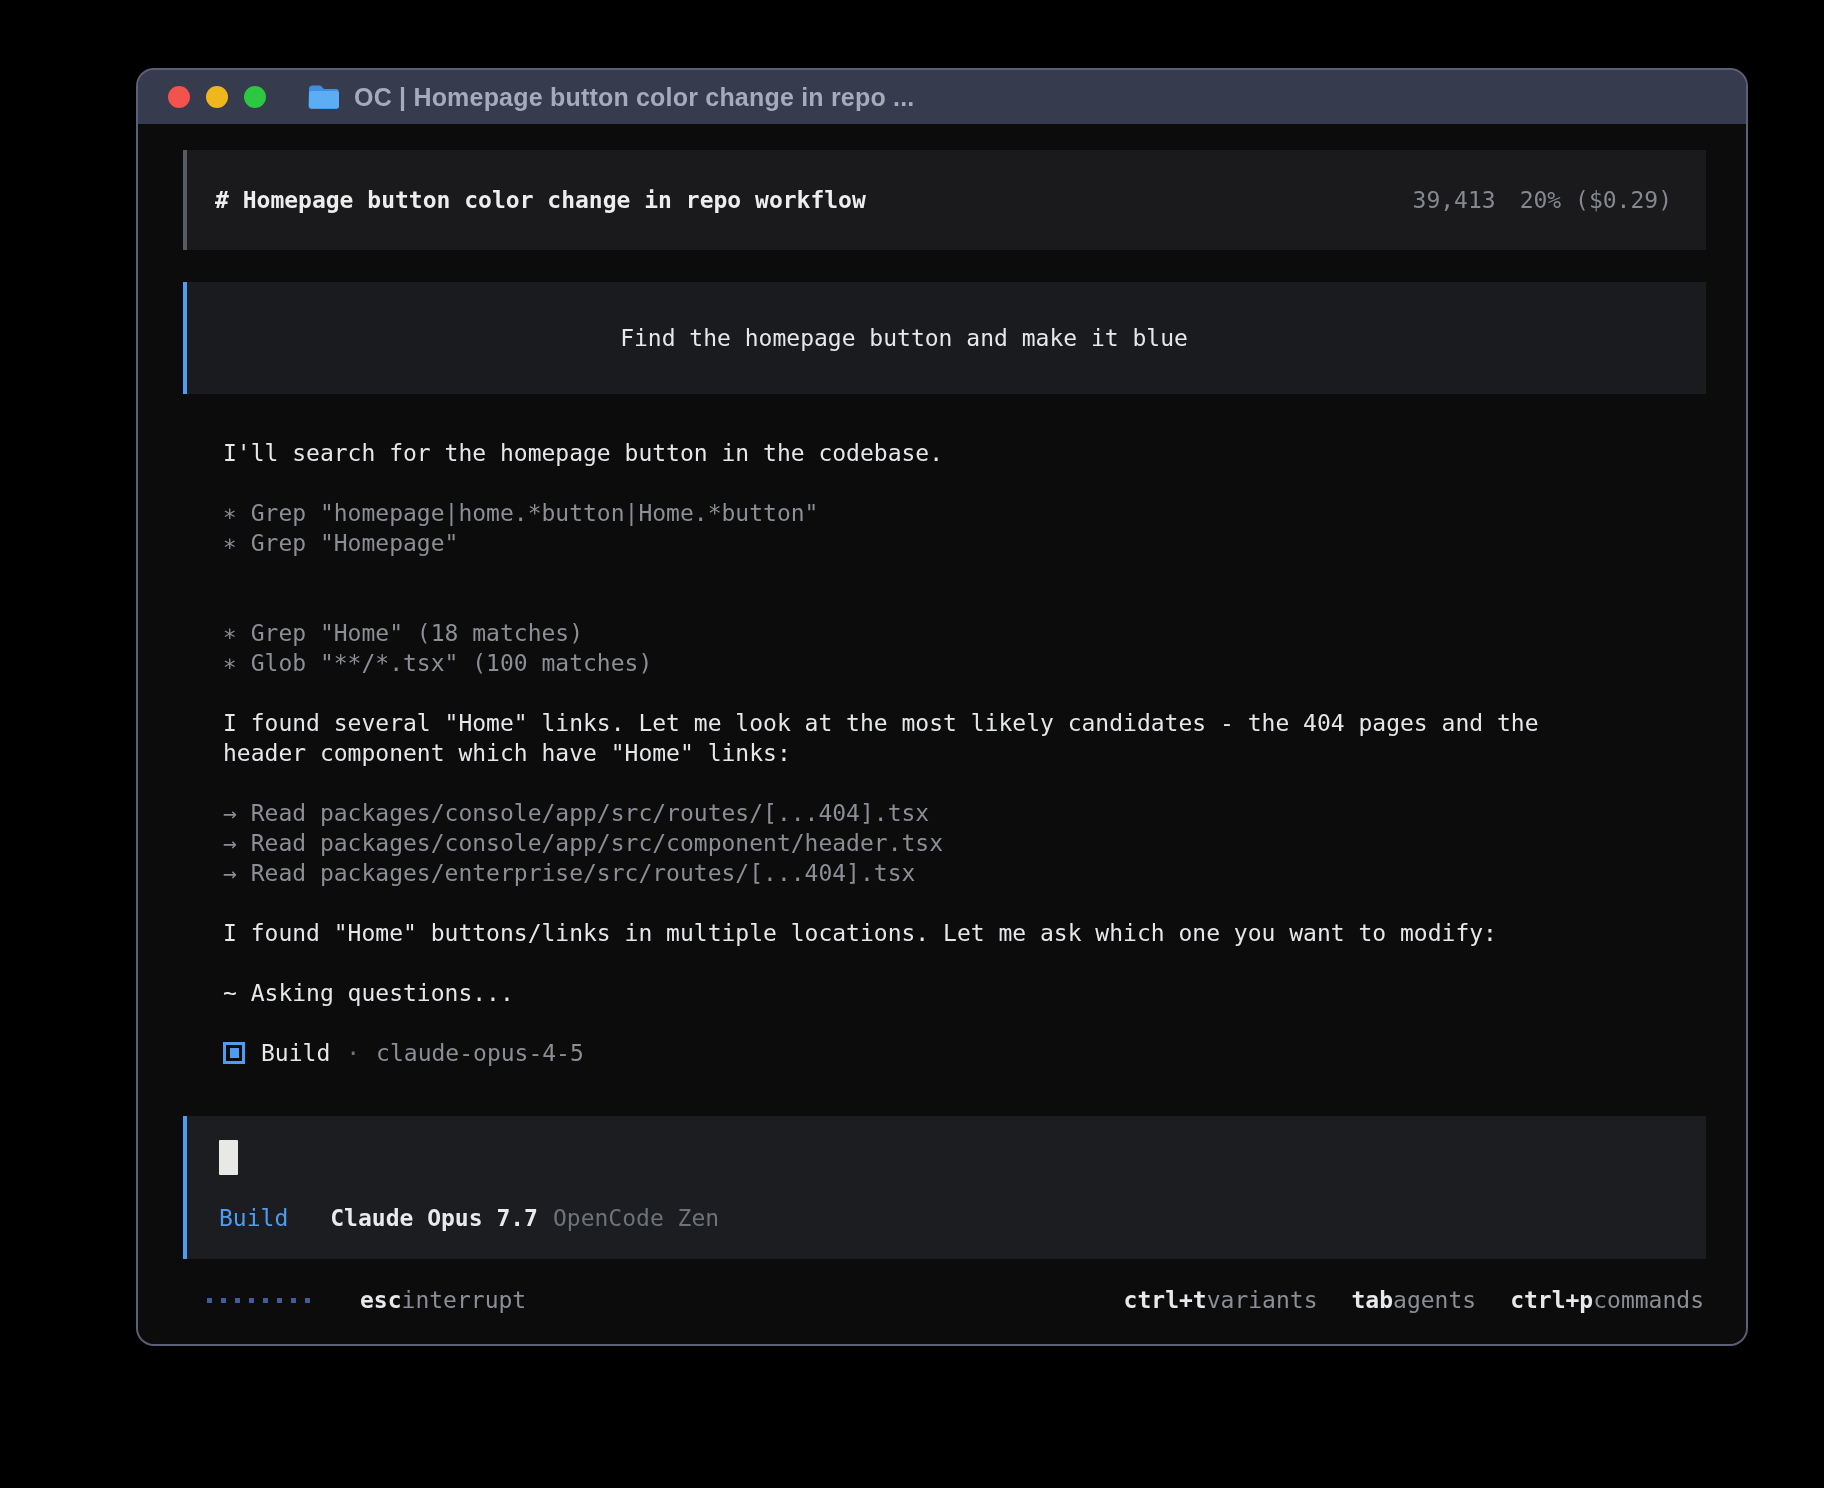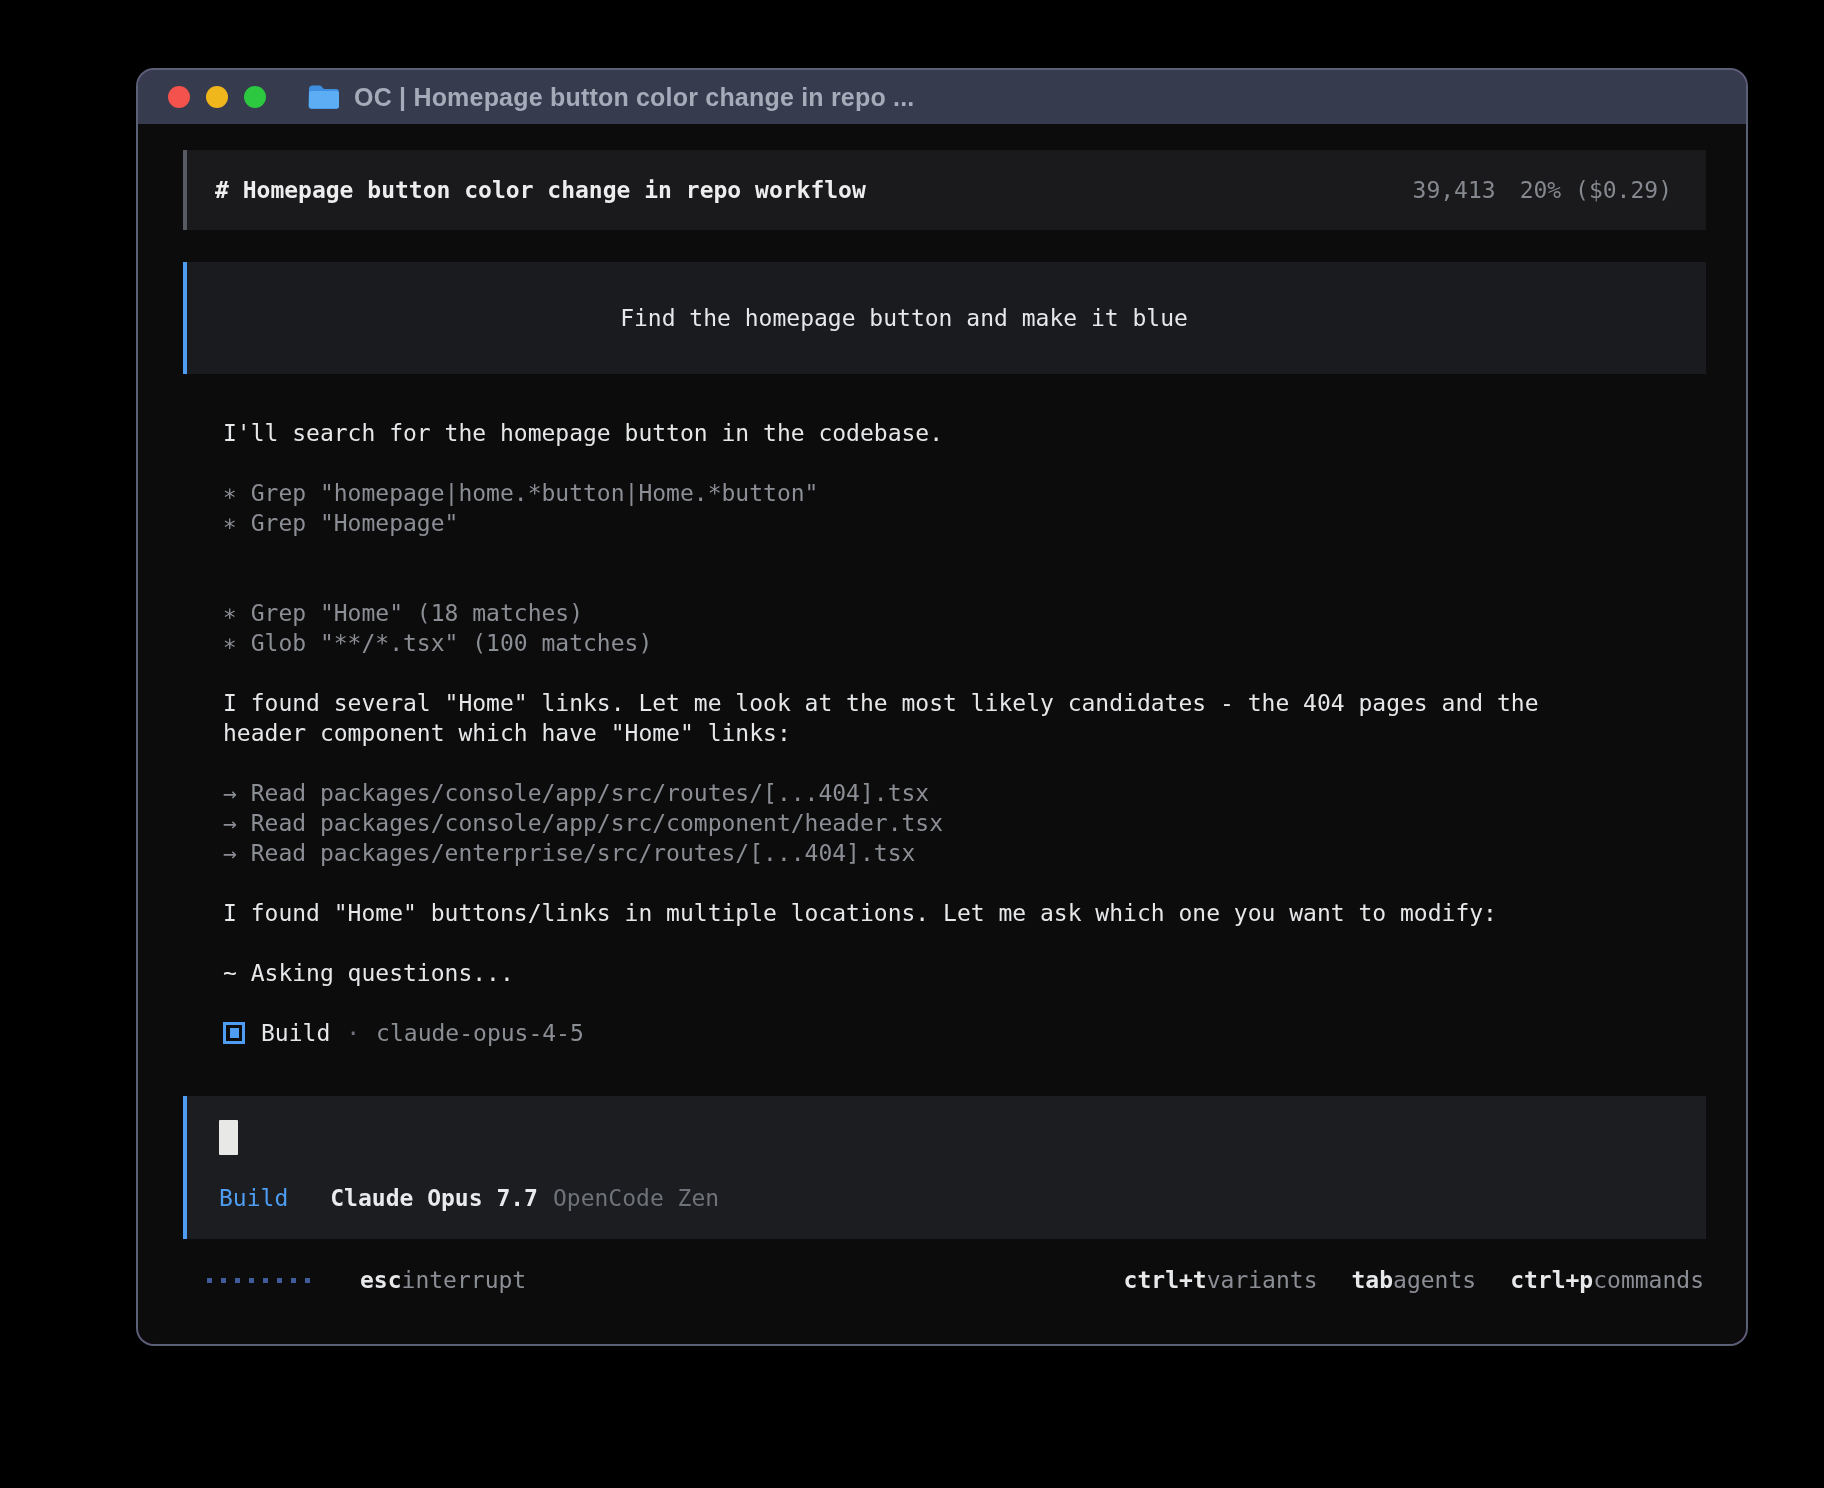--- a/index.html
+++ b/index.html
@@ -47,7 +47,7 @@
   .sp { height: 30px; }
 
   .session-header {
-    height: 80px;
+    height: 100px;
     background: #1a1a1c;
     border-left: 4px solid #565a63;
     display: flex; align-items: center; justify-content: space-between;

